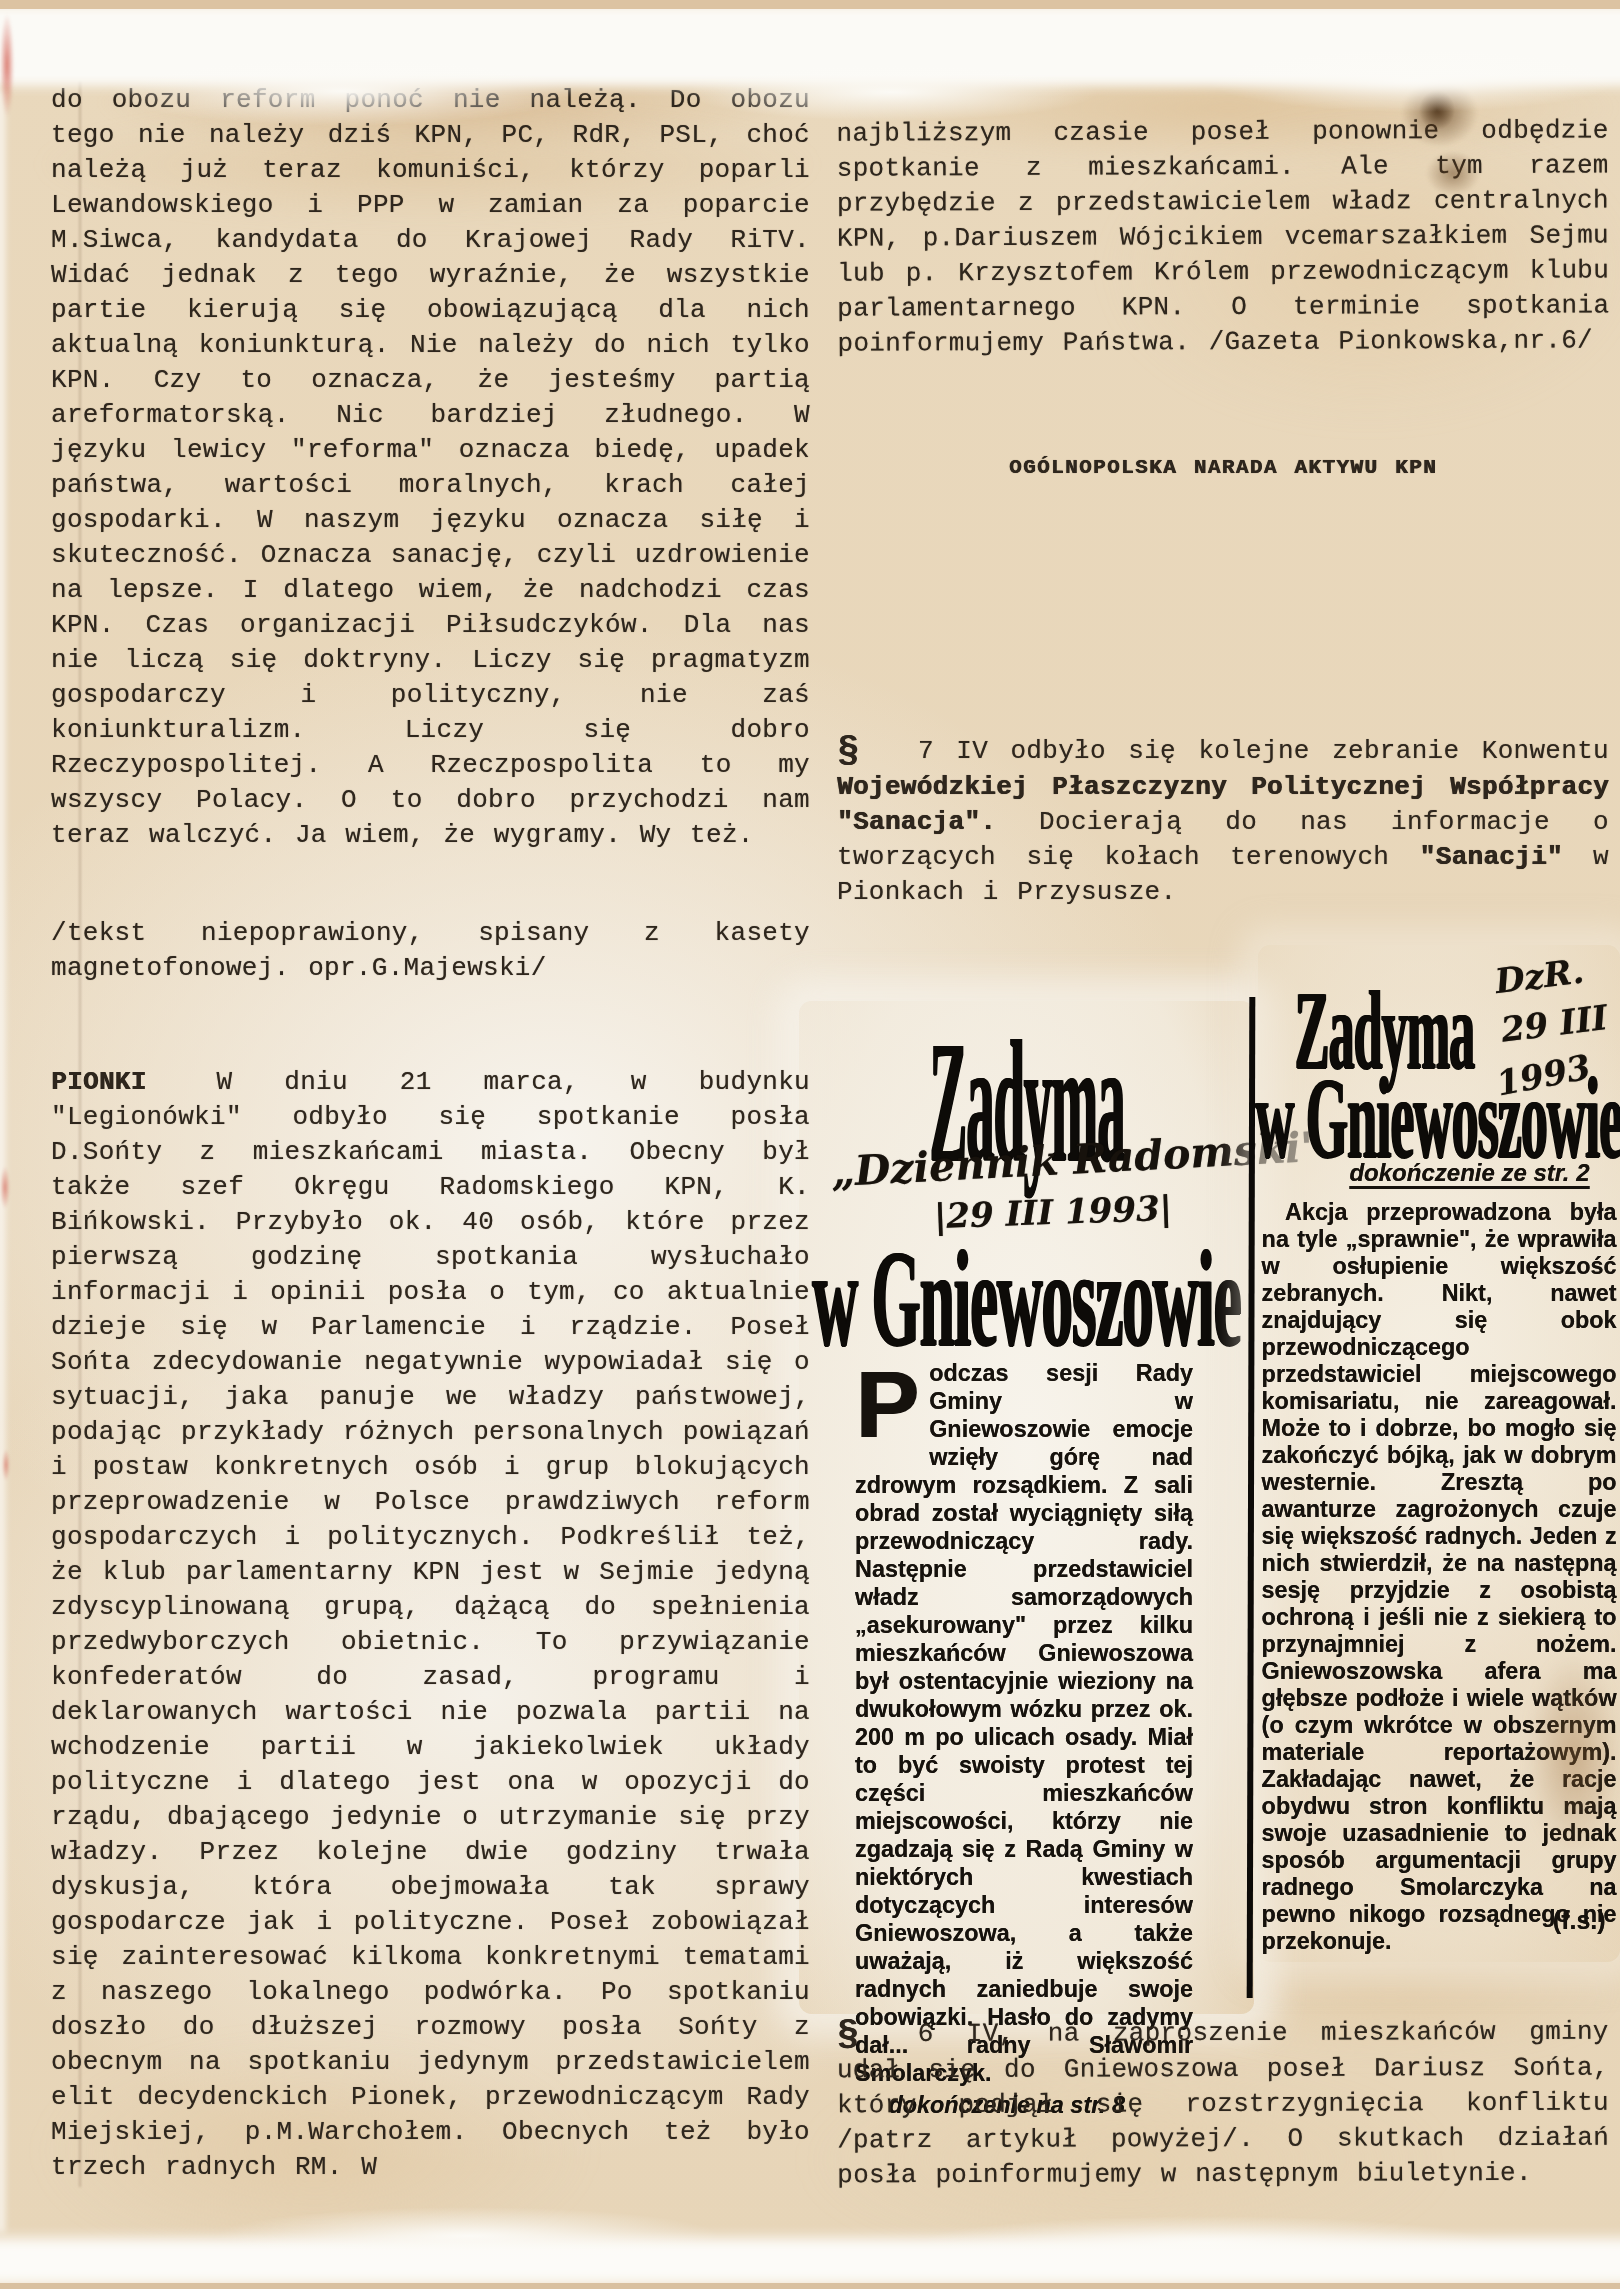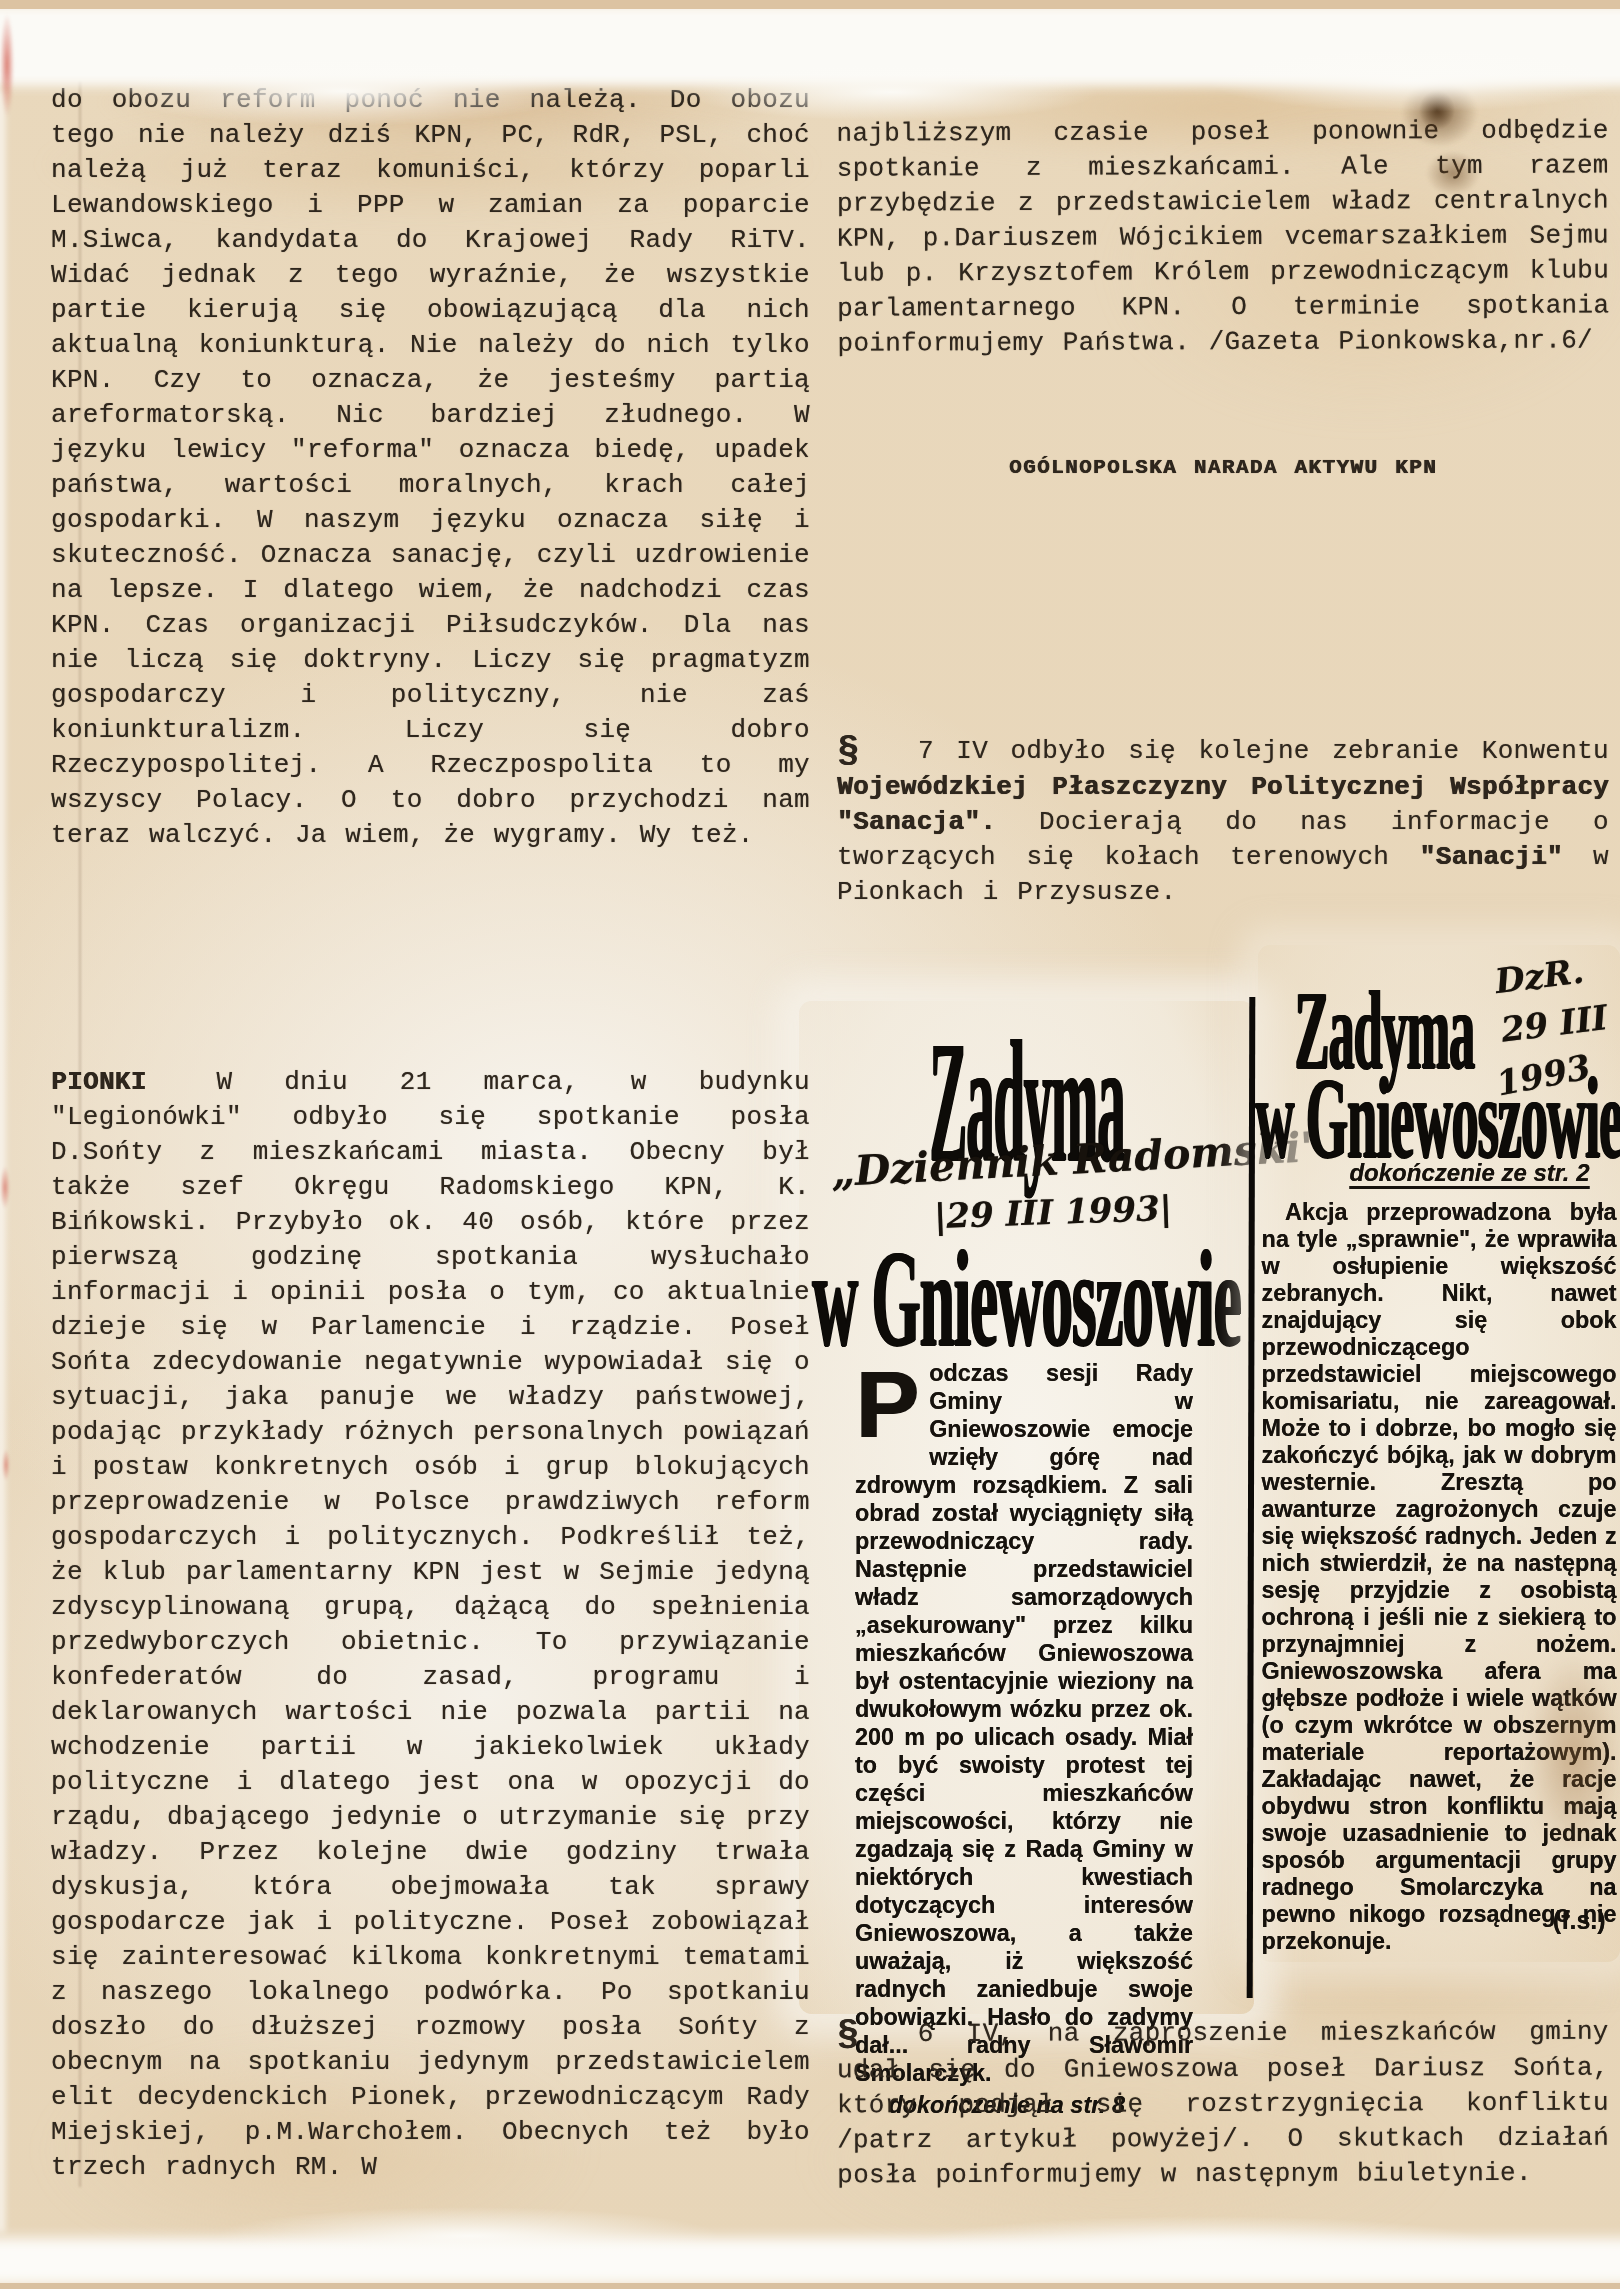--- a/index.html
+++ b/index.html
@@ -127,6 +127,7 @@
   <div class="art crease"></div>
 
   <p class="tw block" id="lp1">do obozu reform ponoć nie należą. Do obozu tego nie należy dziś KPN, PC, RdR, PSL, choć należą już teraz komuniści, którzy poparli Lewandowskiego i PPP w zamian za poparcie M.Siwca, kandydata do Krajowej Rady RiTV. Widać jednak z tego wyraźnie, że wszystkie partie kierują się obowiązującą dla nich aktualną koniunkturą. Nie należy do nich tylko KPN. Czy to oznacza, że jesteśmy partią areformatorską. Nic bardziej złudnego. W języku lewicy "reforma" oznacza biedę, upadek państwa, wartości moralnych, krach całej gospodarki. W naszym języku oznacza siłę i skuteczność. Oznacza sanację, czyli uzdrowienie na lepsze. I dlatego wiem, że nadchodzi czas KPN. Czas organizacji Piłsudczyków. Dla nas nie liczą się doktryny. Liczy się pragmatyzm gospodarczy i polityczny, nie zaś koniunkturalizm. Liczy się dobro Rzeczypospolitej. A Rzeczpospolita to my wszyscy Polacy. O to dobro przychodzi nam teraz walczyć. Ja wiem, że wygramy. Wy też.</p>
+  <p class="tw block" id="lcredit">/tekst niepoprawiony, spisany z kasety magnetofonowej. opr.G.Majewski/</p>
   <p class="tw block" id="lpionki"><span class="pionki-label">PIONKI</span><span>W dniu 21 marca, w budynku "Legionówki" odbyło się spotkanie posła D.Sońty z mieszkańcami miasta. Obecny był także szef Okręgu Radomskiego KPN, K. Bińkowski. Przybyło ok. 40 osób, które przez pierwszą godzinę spotkania wysłuchało informacji i opinii posła o tym, co aktualnie dzieje się w Parlamencie i rządzie. Poseł Sońta zdecydowanie negatywnie wypowiadał się o sytuacji, jaka panuje we władzy państwowej, podając przykłady różnych personalnych powiązań i postaw konkretnych osób i grup blokujących przeprowadzenie w Polsce prawdziwych reform gospodarczych i politycznych. Podkreślił też, że klub parlamentarny KPN jest w Sejmie jedyną zdyscyplinowaną grupą, dążącą do spełnienia przedwyborczych obietnic. To przywiązanie konfederatów do zasad, programu i deklarowanych wartości nie pozwala partii na wchodzenie partii w jakiekolwiek układy polityczne i dlatego jest ona w opozycji do rządu, dbającego jedynie o utrzymanie się przy władzy. Przez kolejne dwie godziny trwała dyskusja, która obejmowała tak sprawy gospodarcze jak i polityczne. Poseł zobowiązał się zainteresować kilkoma konkretnymi tematami z naszego lokalnego podwórka. Po spotkaniu doszło do dłuższej rozmowy posła Sońty z obecnym na spotkaniu jedynym przedstawicielem elit decydenckich Pionek, przewodniczącym Rady Miejskiej, p.M.Warchołem. Obecnych też było trzech radnych RM. W</span></p>
 
   <p class="tw block" id="rp1">najbliższym czasie poseł ponownie odbędzie spotkanie z mieszkańcami. Ale tym razem przybędzie z przedstawicielem władz centralnych KPN, p.Dariuszem Wójcikiem vcemarszałkiem Sejmu lub p. Krzysztofem Królem przewodniczącym klubu parlamentarnego KPN. O terminie spotkania poinformujemy Państwa. /Gazeta Pionkowska,nr.6/</p>

